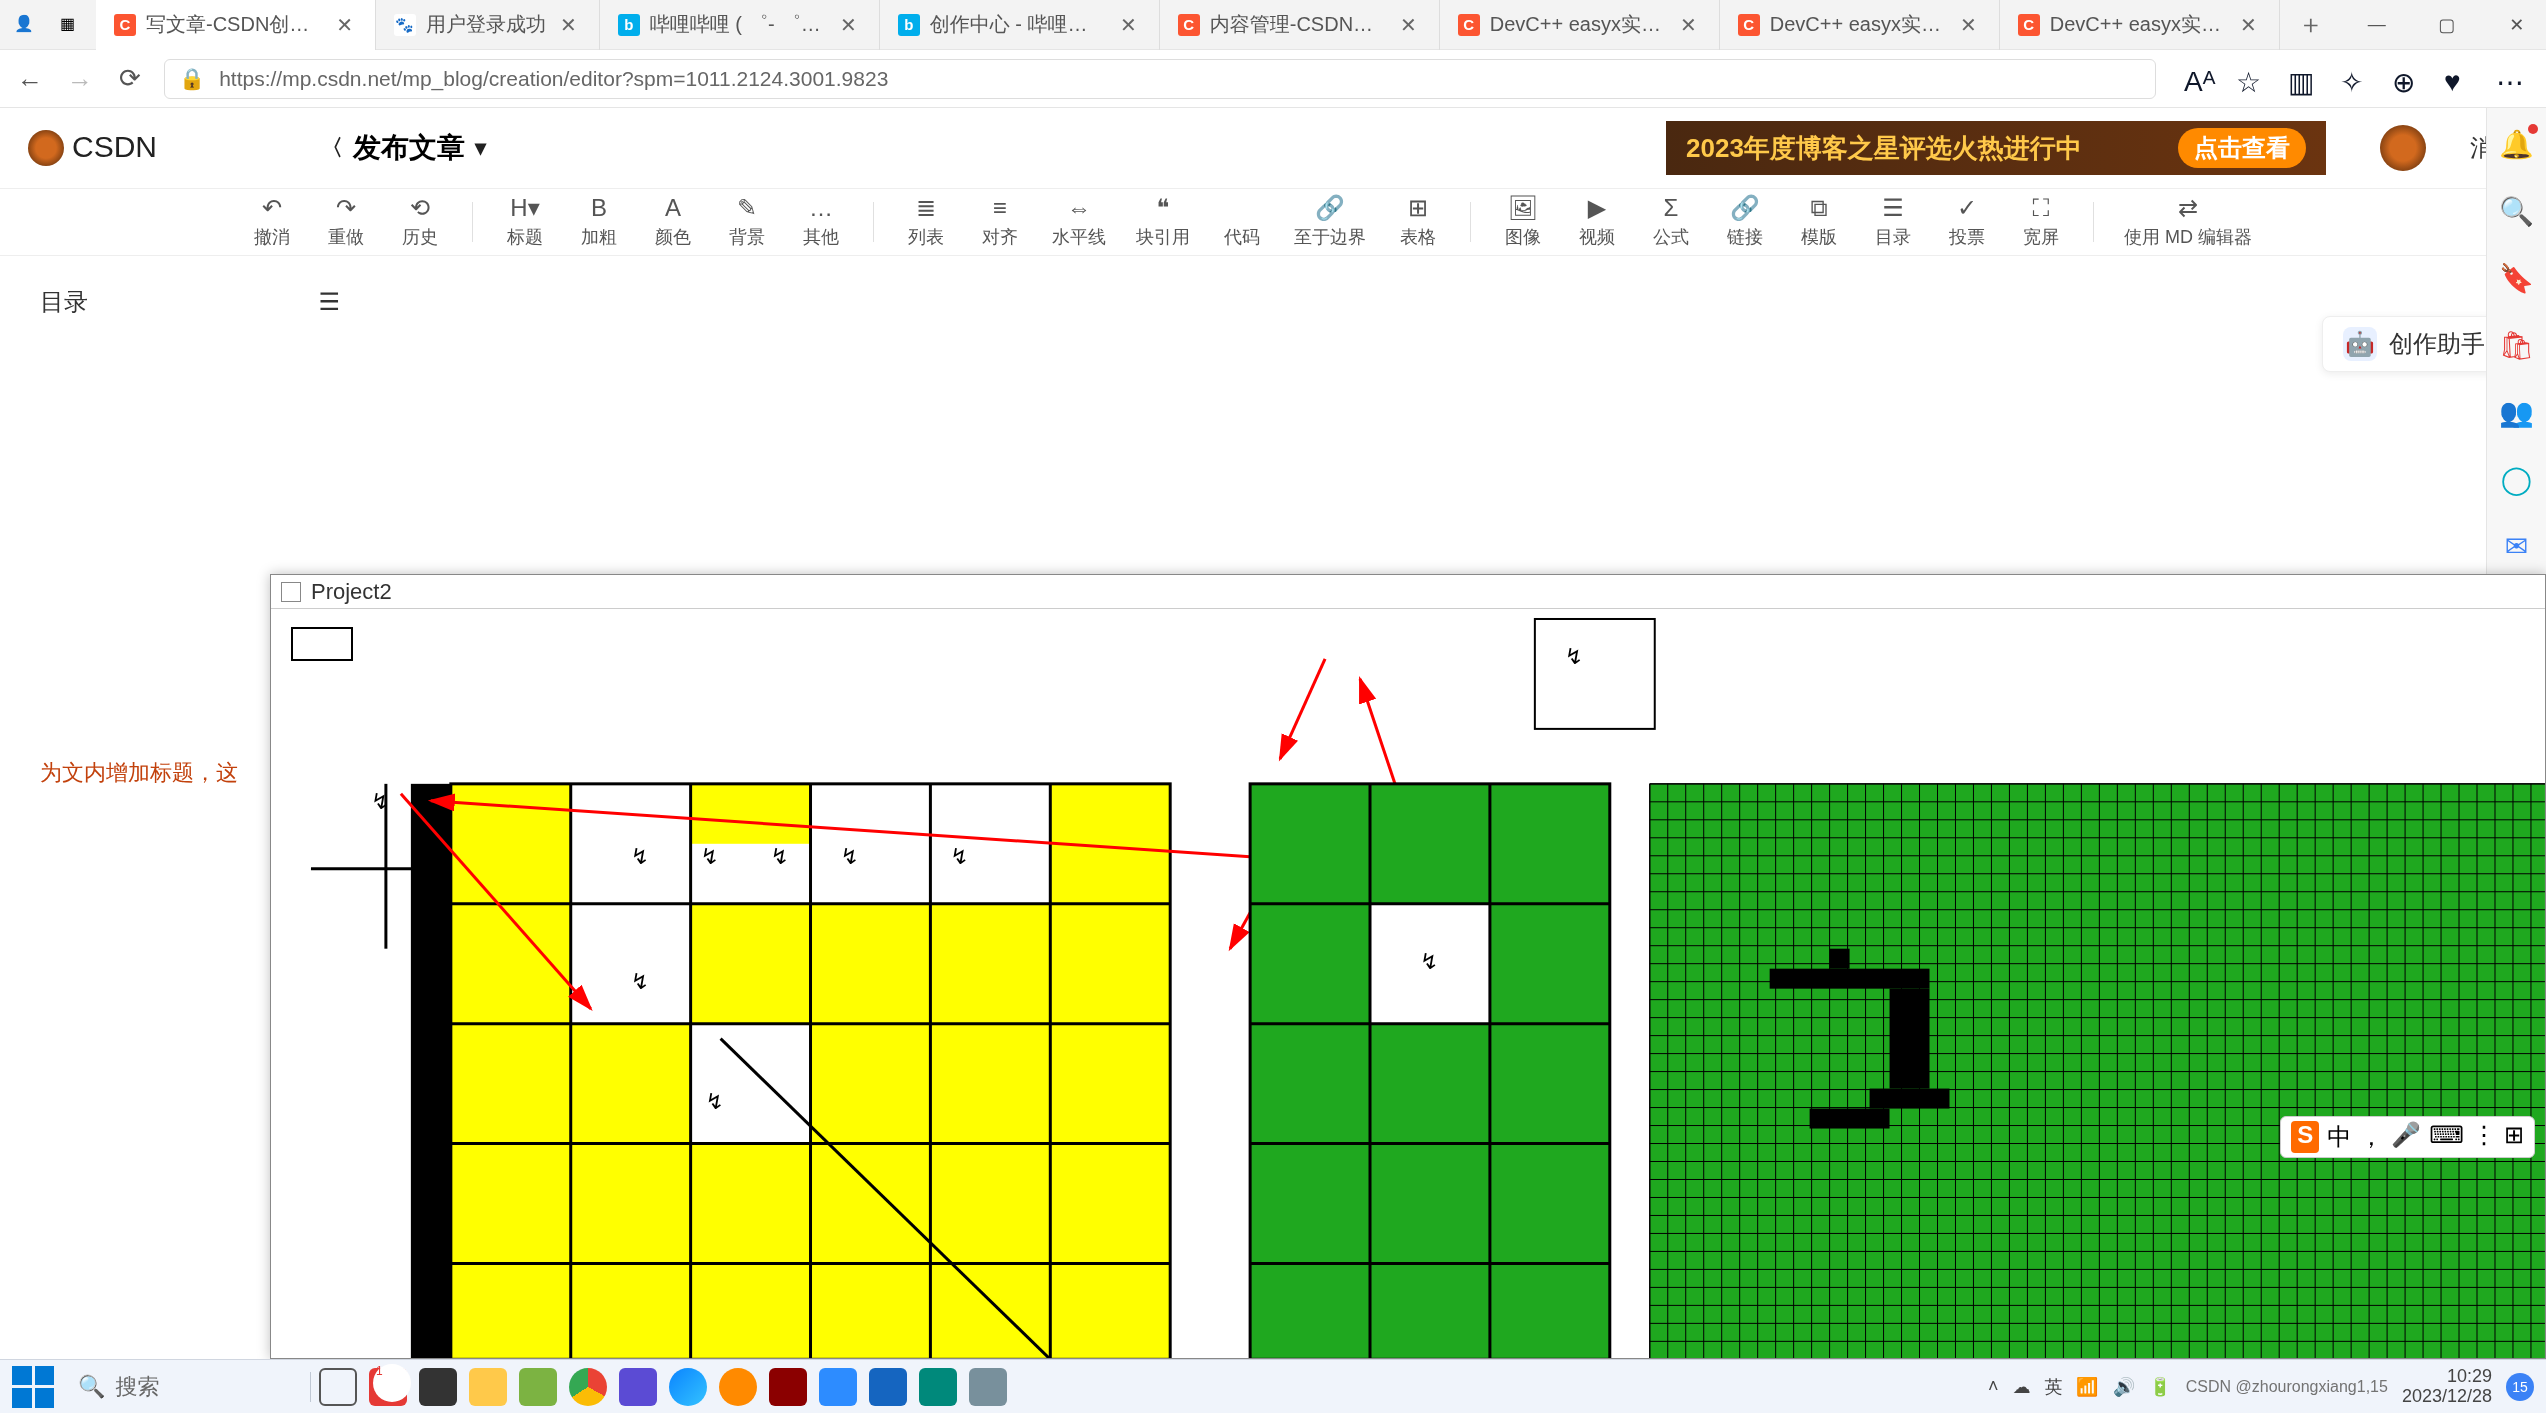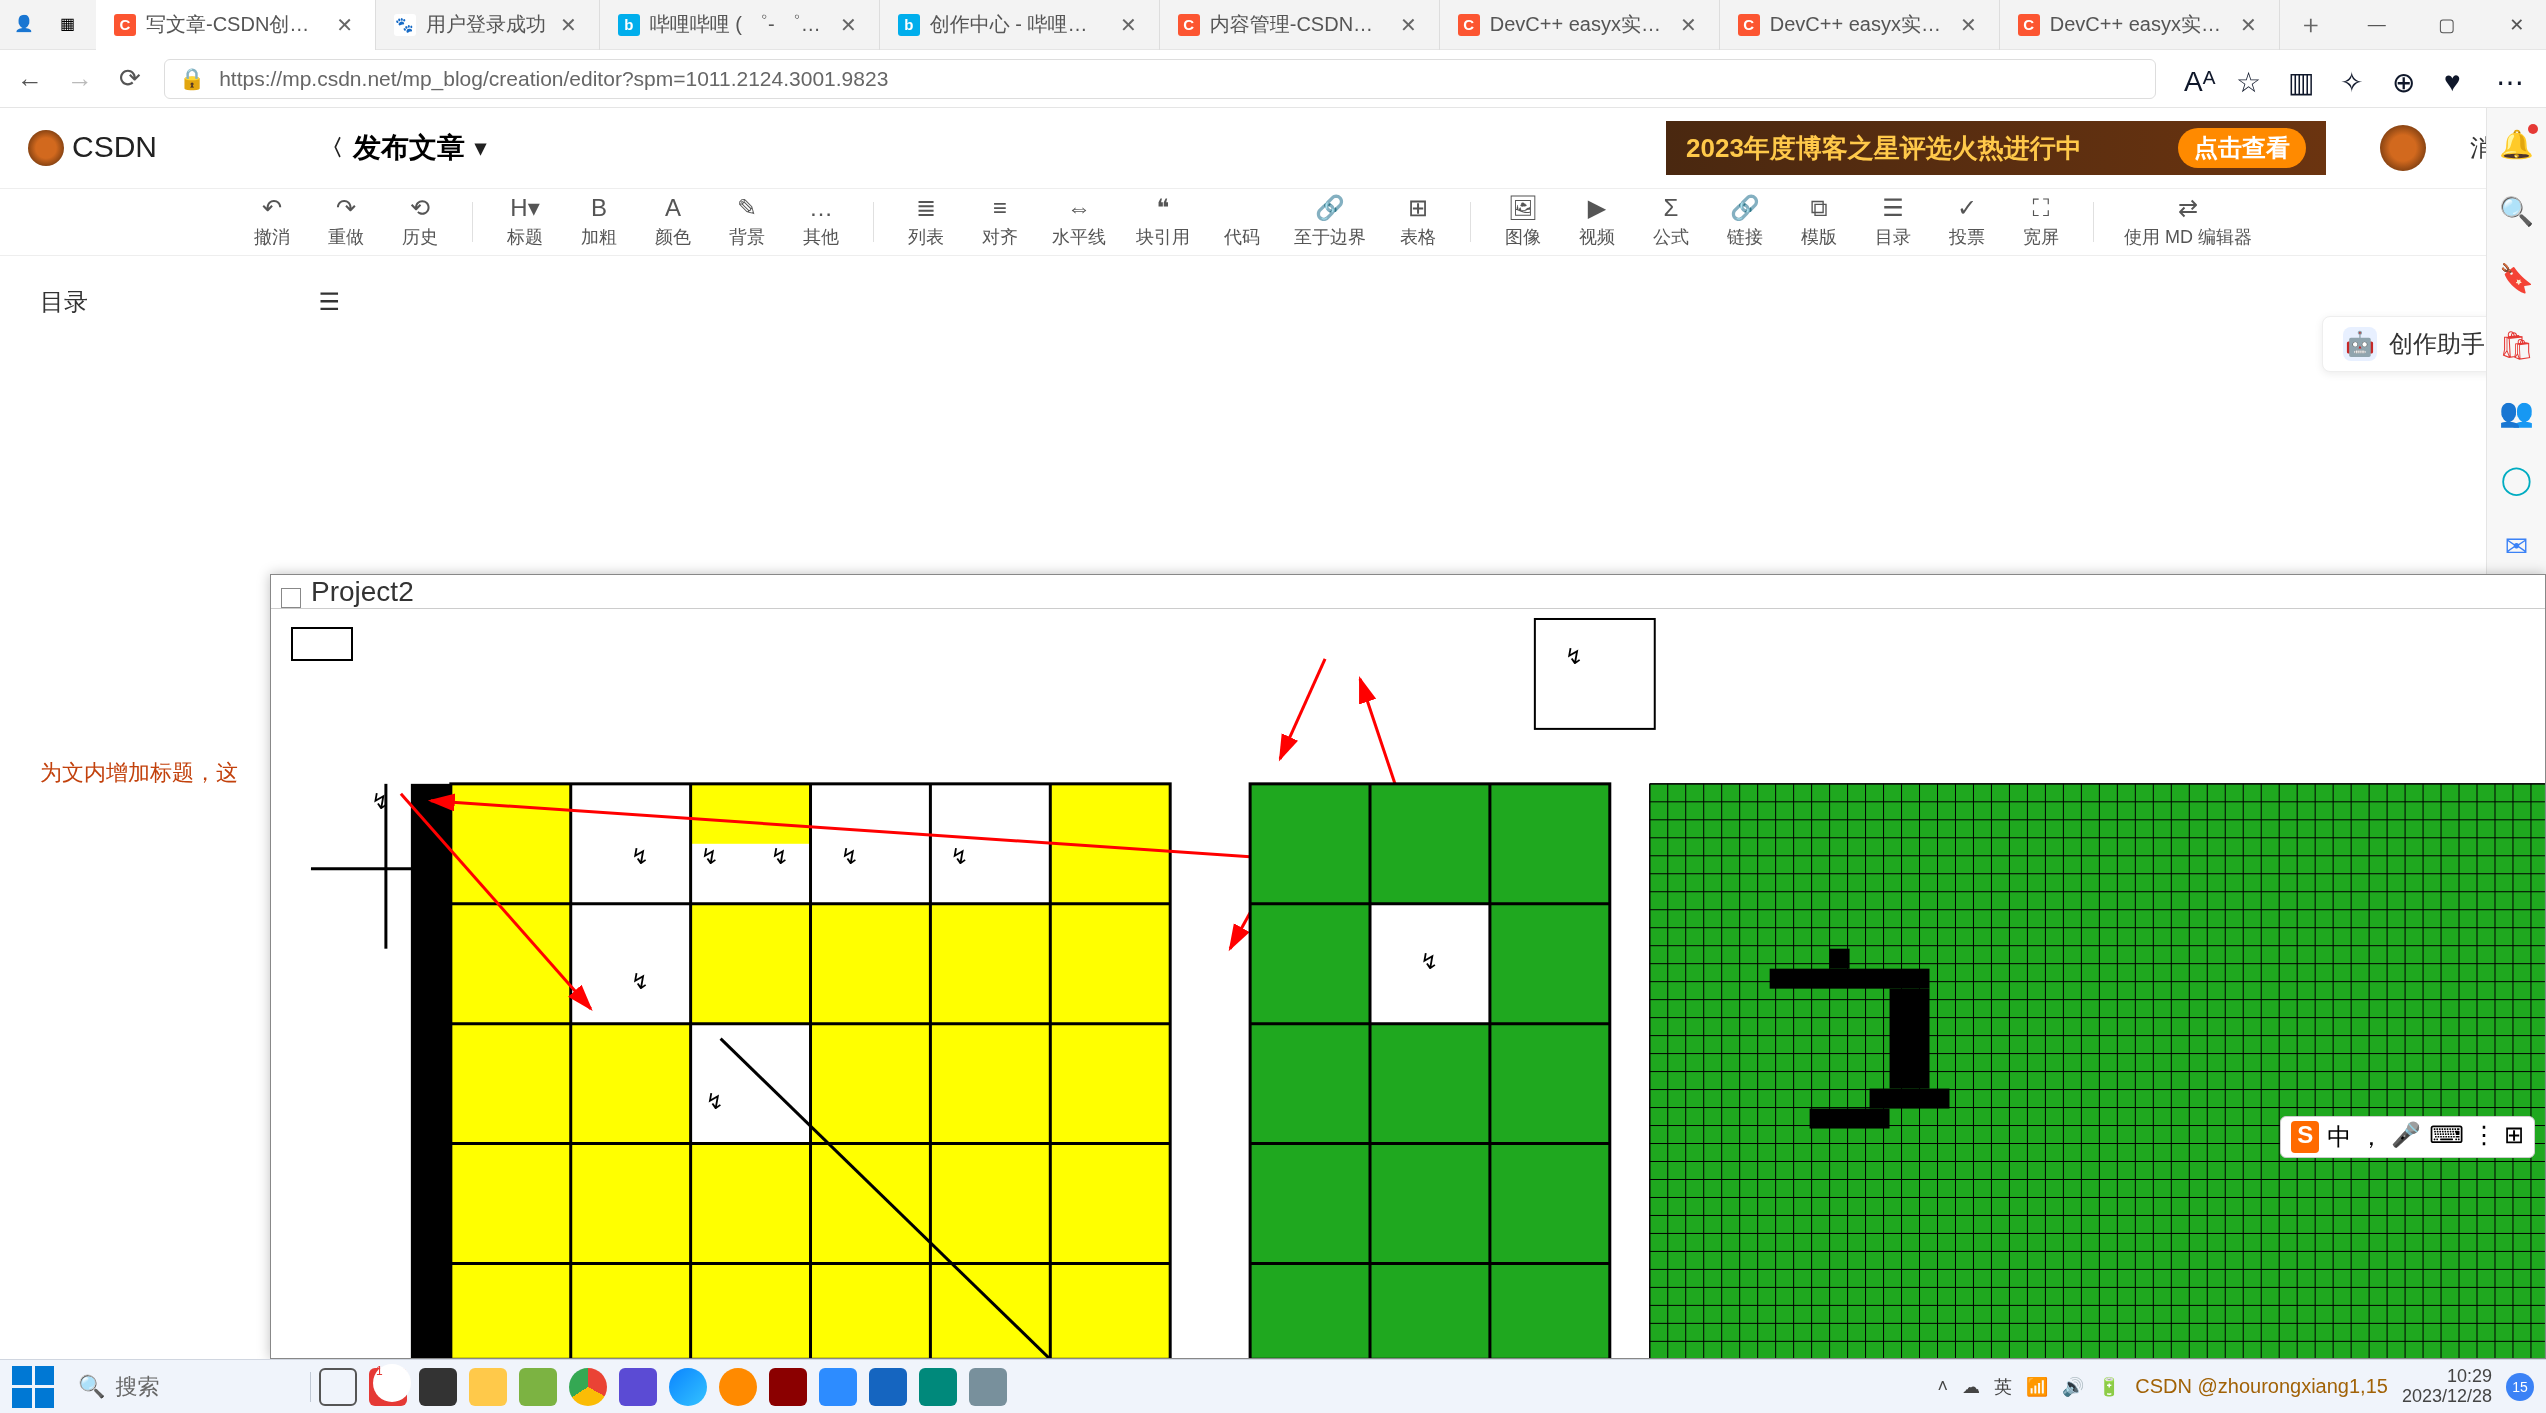--- a/index.html
+++ b/index.html
@@ -52,7 +52,7 @@
 .sb-red{color:#e53935}
 .sb-teal{color:#00acc1}
 .project-win{position:absolute;left:270px;top:574px;right:0;bottom:54px;background:#fff;border:1px solid #888;box-shadow:0 0 12px rgba(0,0,0,.25)}
-.pw-title{height:34px;background:#fff;border-bottom:1px solid #ccc;display:flex;align-items:flex-end;padding:0 10px;gap:10px;font-size:28px;color:#333}
+.pw-title{height:34px;background:#fff;border-bottom:1px solid #ccc;display:flex;align-items:center;padding:0 10px;gap:10px;font-size:22px;color:#333}
 .pw-title .picon{width:20px;height:20px;border:1px solid #888}
 .pw-body{position:relative;width:100%;height:calc(100% - 34px);overflow:hidden}
 .grid-canvas{position:absolute;inset:0}

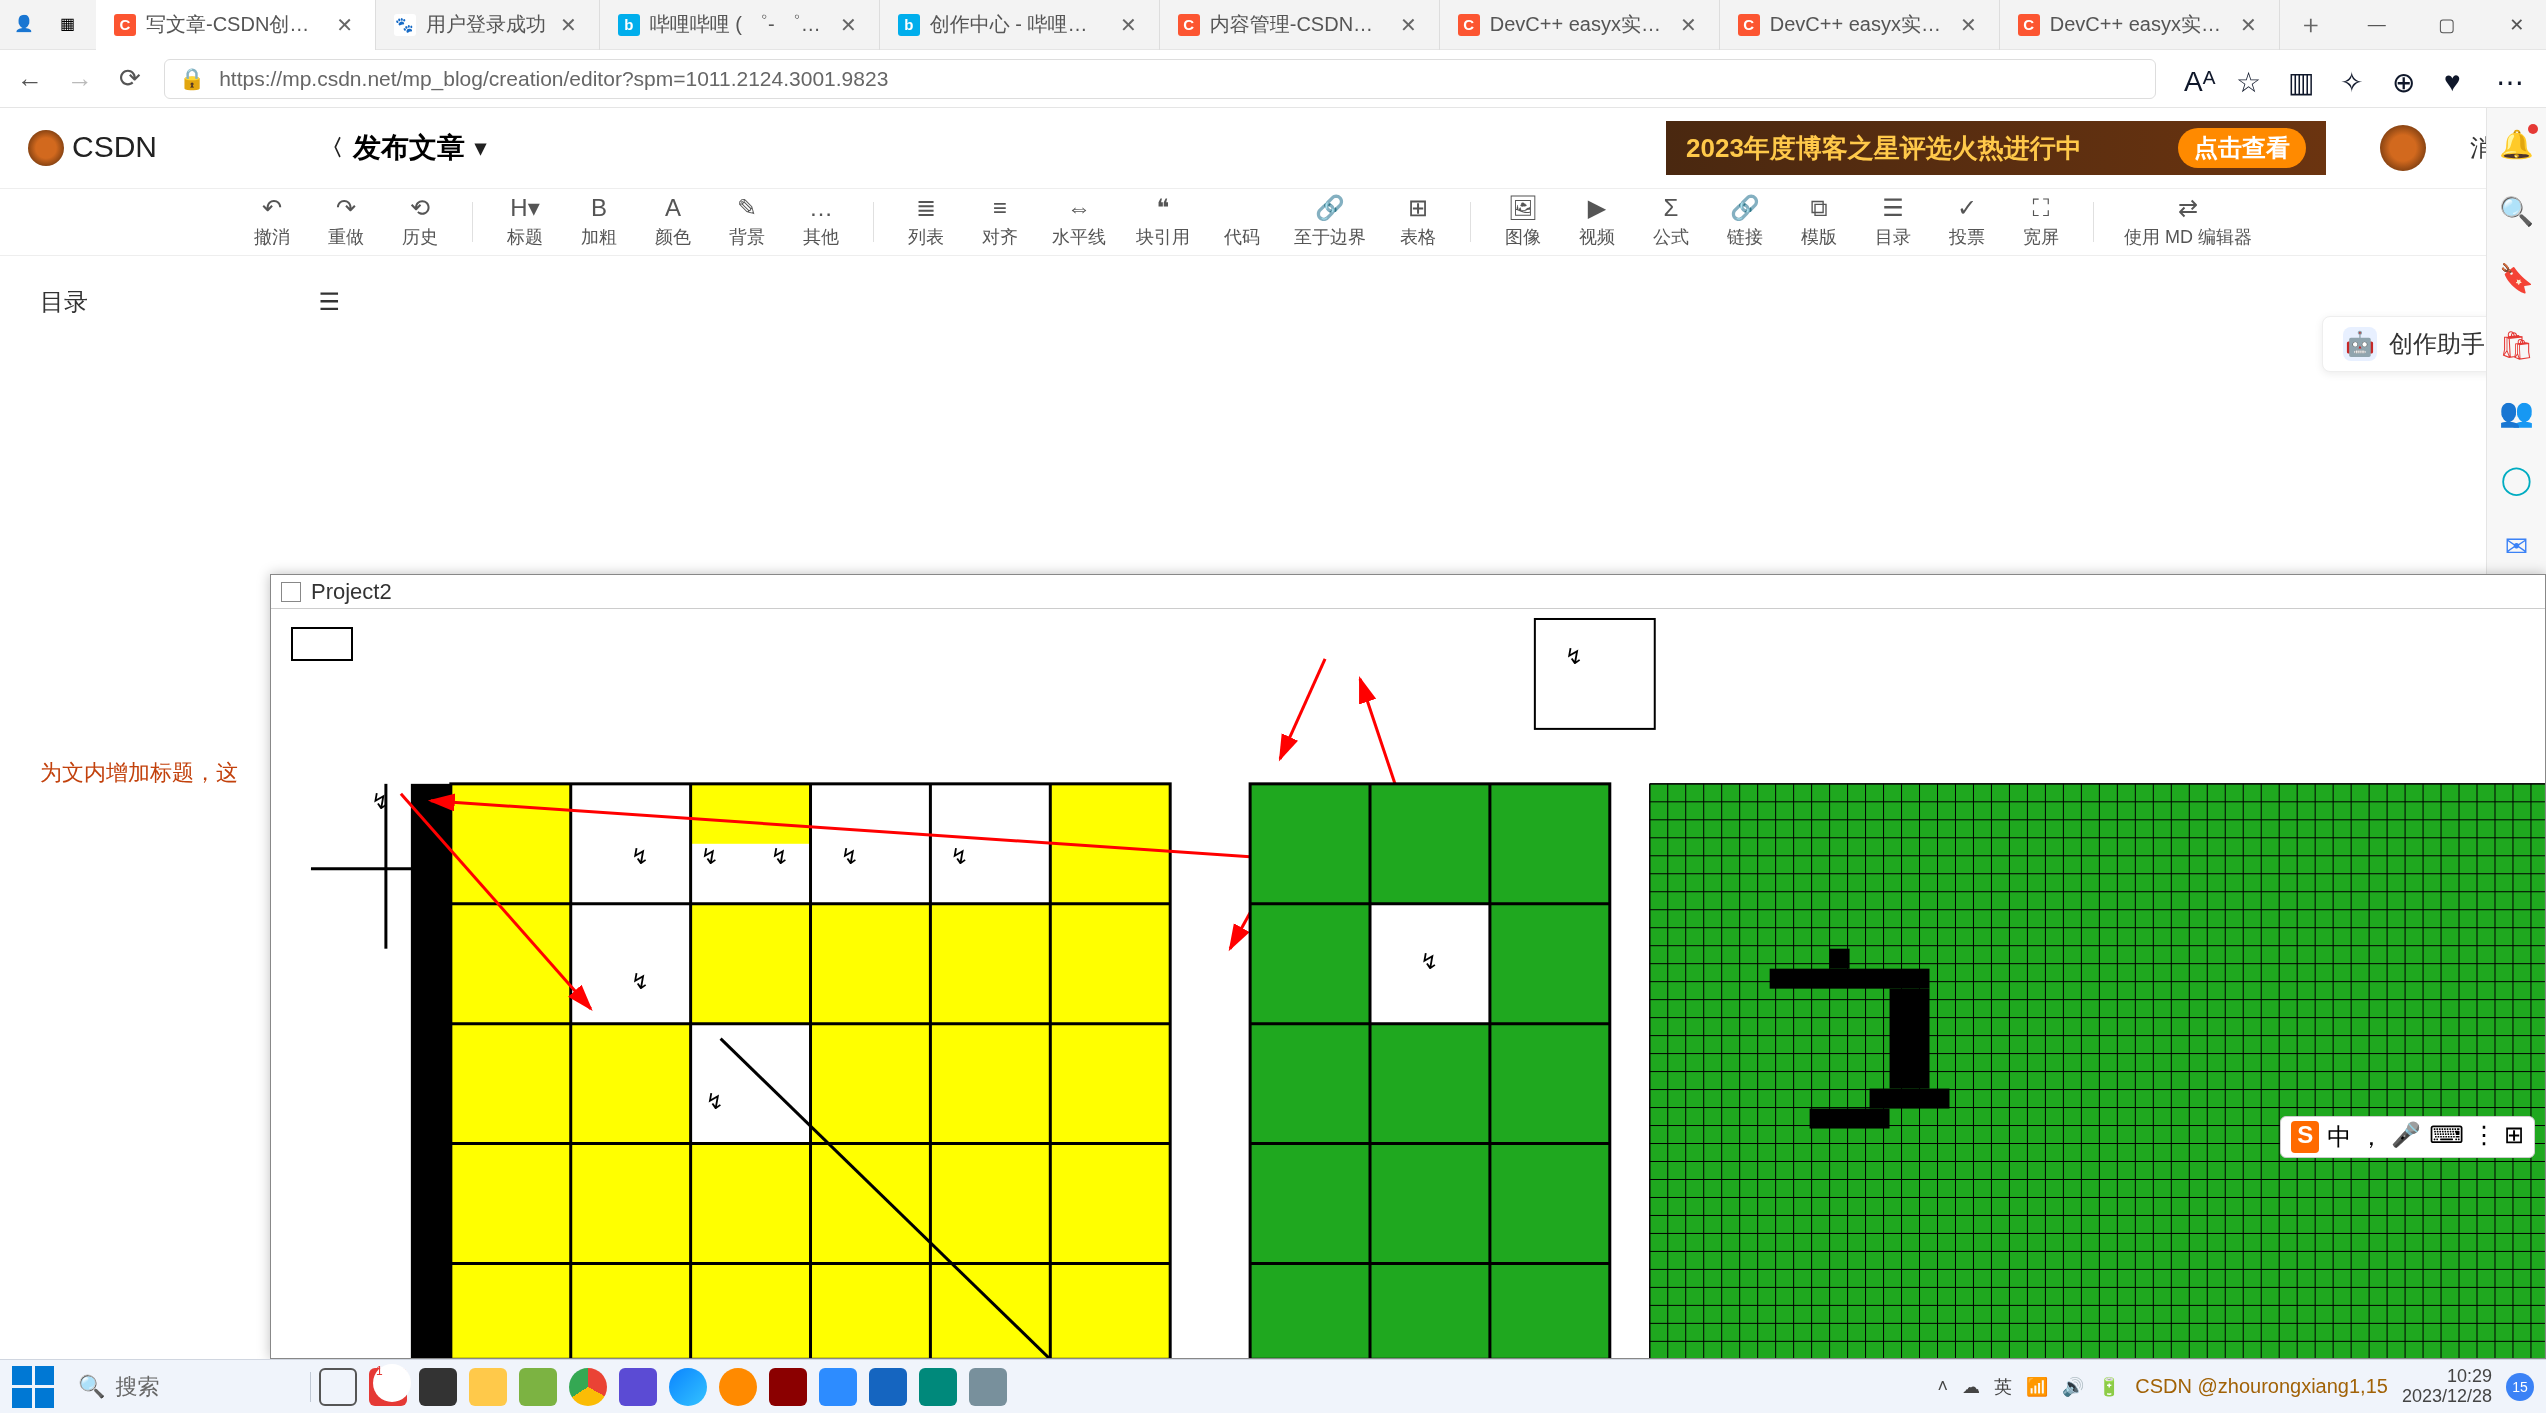--- a/index.html
+++ b/index.html
@@ -453,7 +453,7 @@
     <span>📶</span>
     <span>🔊</span>
     <span>🔋</span>
-    <span style="color:#a16207;font-size:20px">CSDN @zhourongxiang1,15</span>
+    <span style="color:#737373;font-size:16px">CSDN @zhourongxiang1,15</span>
     <div class="clock">
       <div>10:29</div>
       <div>2023/12/28</div>

